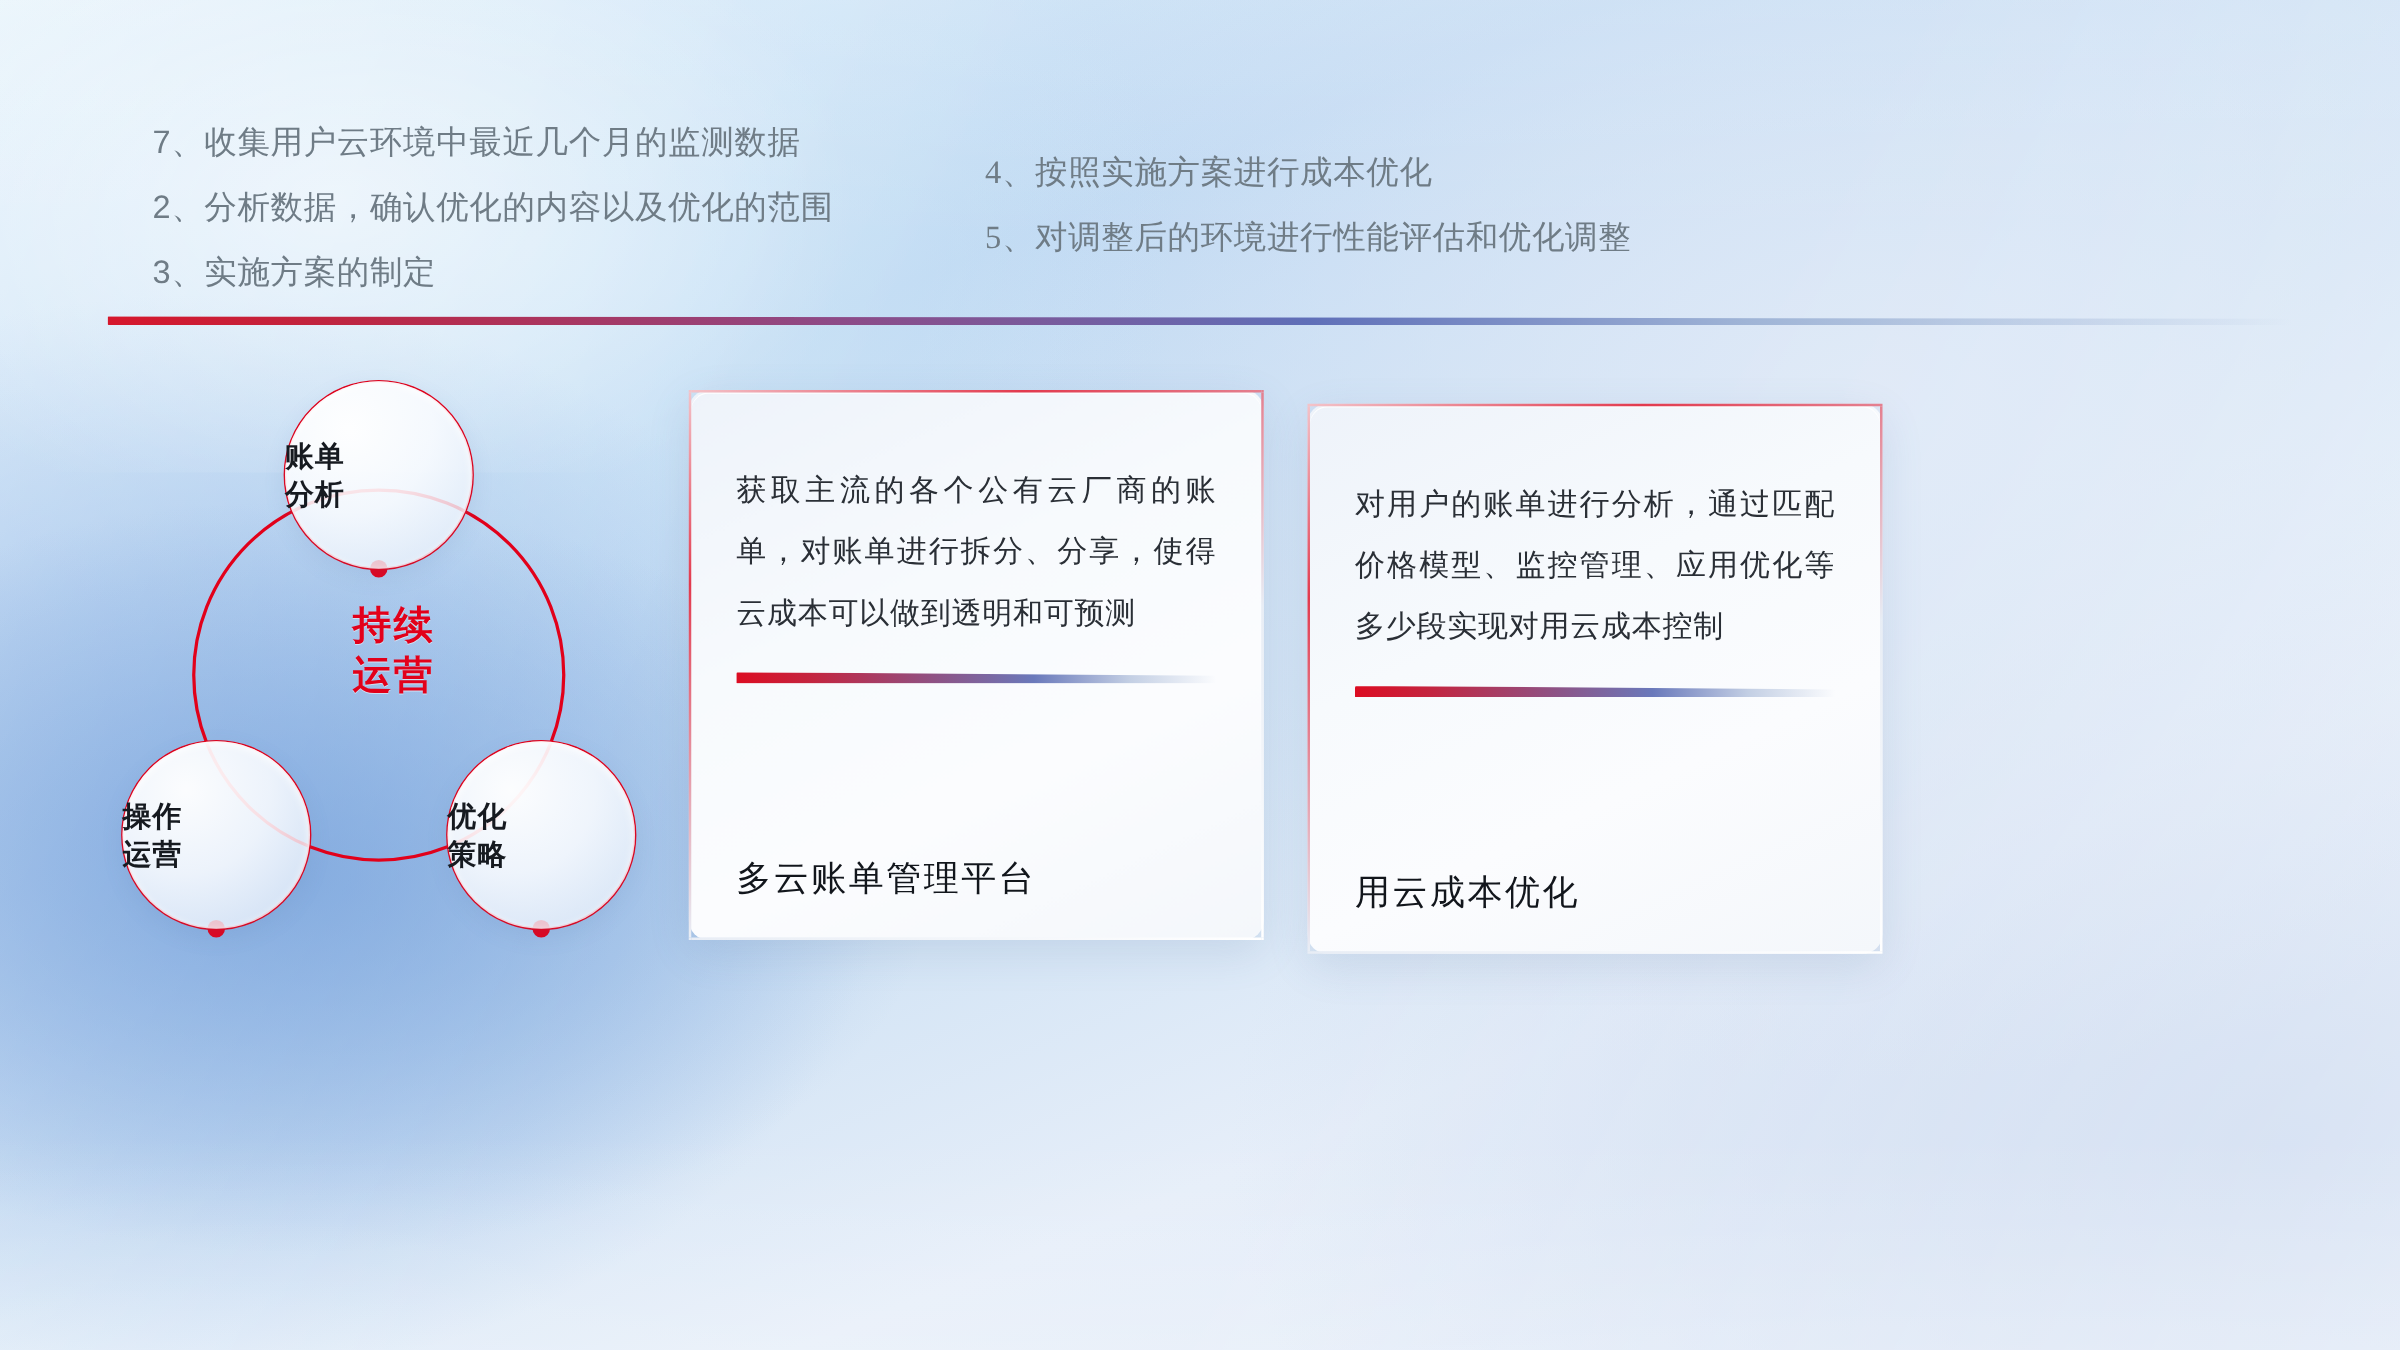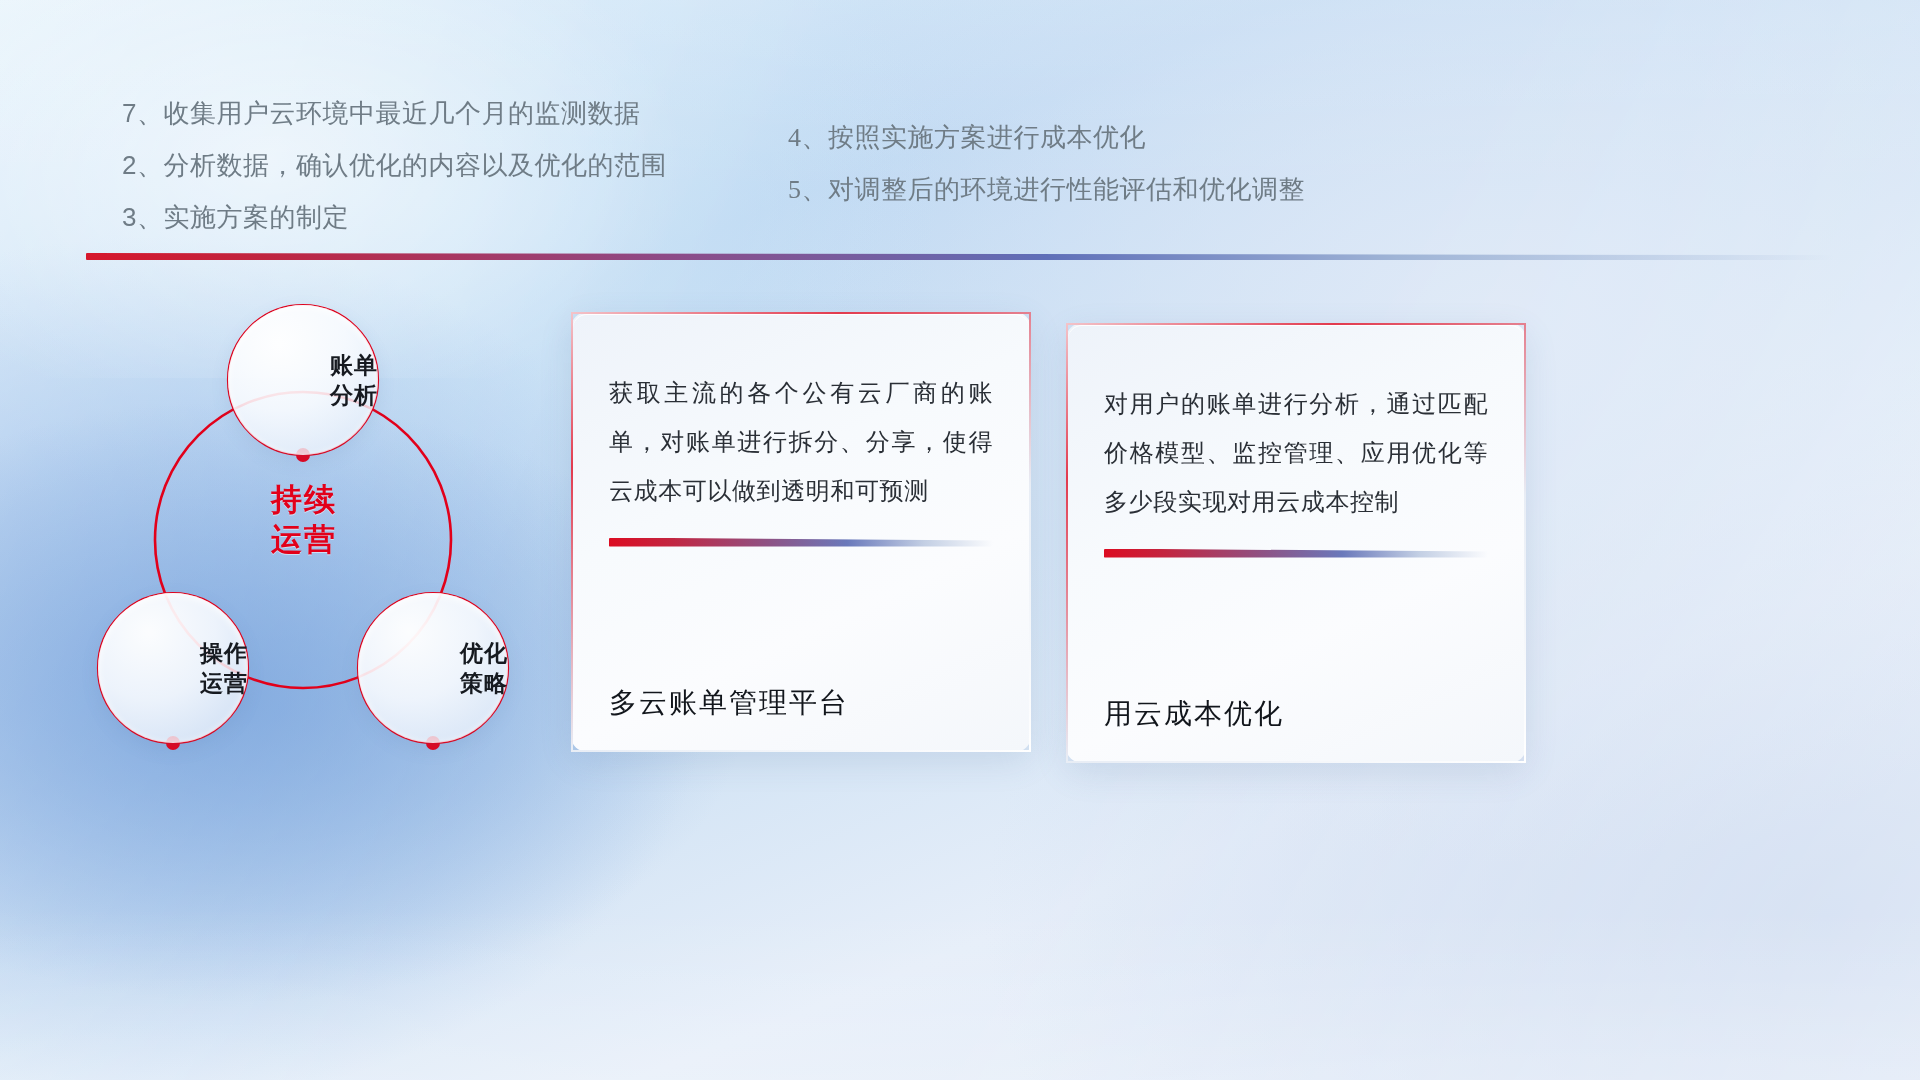--- a/index.html
+++ b/index.html
@@ -48,7 +48,7 @@
   .bubble{position:absolute;border-radius:50%;
     background:radial-gradient(circle at 34% 26%, rgba(255,255,255,0.97) 0%, rgba(250,252,255,0.88) 45%, rgba(226,236,249,0.72) 100%);
     box-shadow:inset 0 2px 8px rgba(255,255,255,0.95), 0 6px 18px rgba(90,125,175,0.14);
-    display:flex;flex-direction:column;align-items:flex-end;justify-content:center;
+    display:flex;flex-direction:column;align-items:flex-start;justify-content:center;
     color:#161a20;font-size:23px;font-weight:bold;line-height:1.32;letter-spacing:1px;}
   #bubble-top{left:148px;top:20px;width:150px;height:150px;}
   #bubble-left{left:18px;top:308px;width:150px;height:150px;}

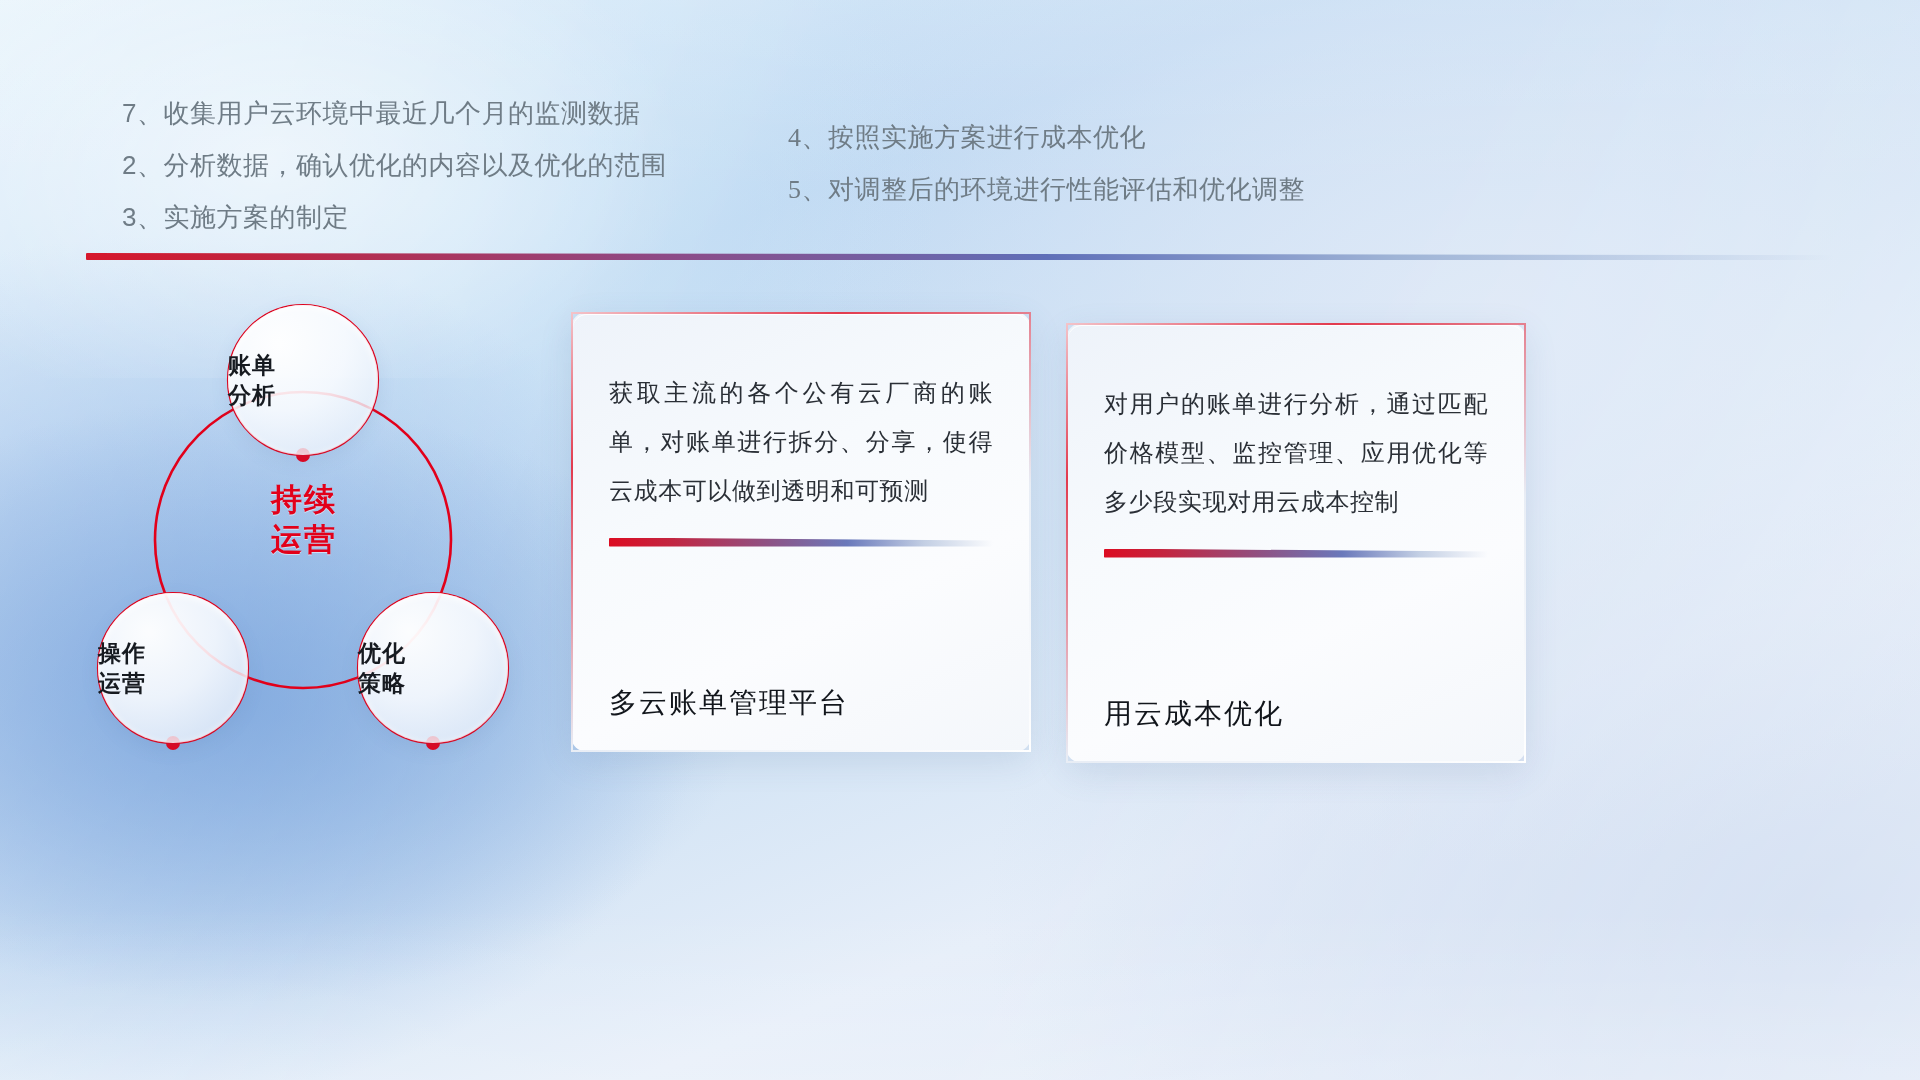--- a/index.html
+++ b/index.html
@@ -64,7 +64,7 @@
     background:linear-gradient(155deg,#eef3fa 0%,#f7fafd 38%,#fbfcfe 66%,#f4f7fb 100%);
     box-shadow:0 10px 32px rgba(92,124,170,0.16), inset 0 1px 0 rgba(255,255,255,.9);
     padding:54px 36px 30px 36px;box-sizing:border-box;
-    display:flex;flex-direction:column;margin-left:20px;}
+    display:flex;flex-direction:column;}
   #card-0{left:551px;top:312px;width:460px;height:440px;}
   #card-1{left:1046px;top:323px;width:460px;height:440px;}
   .card-body{color:#2a2f36;font-size:24px;line-height:2.05;letter-spacing:.6px;

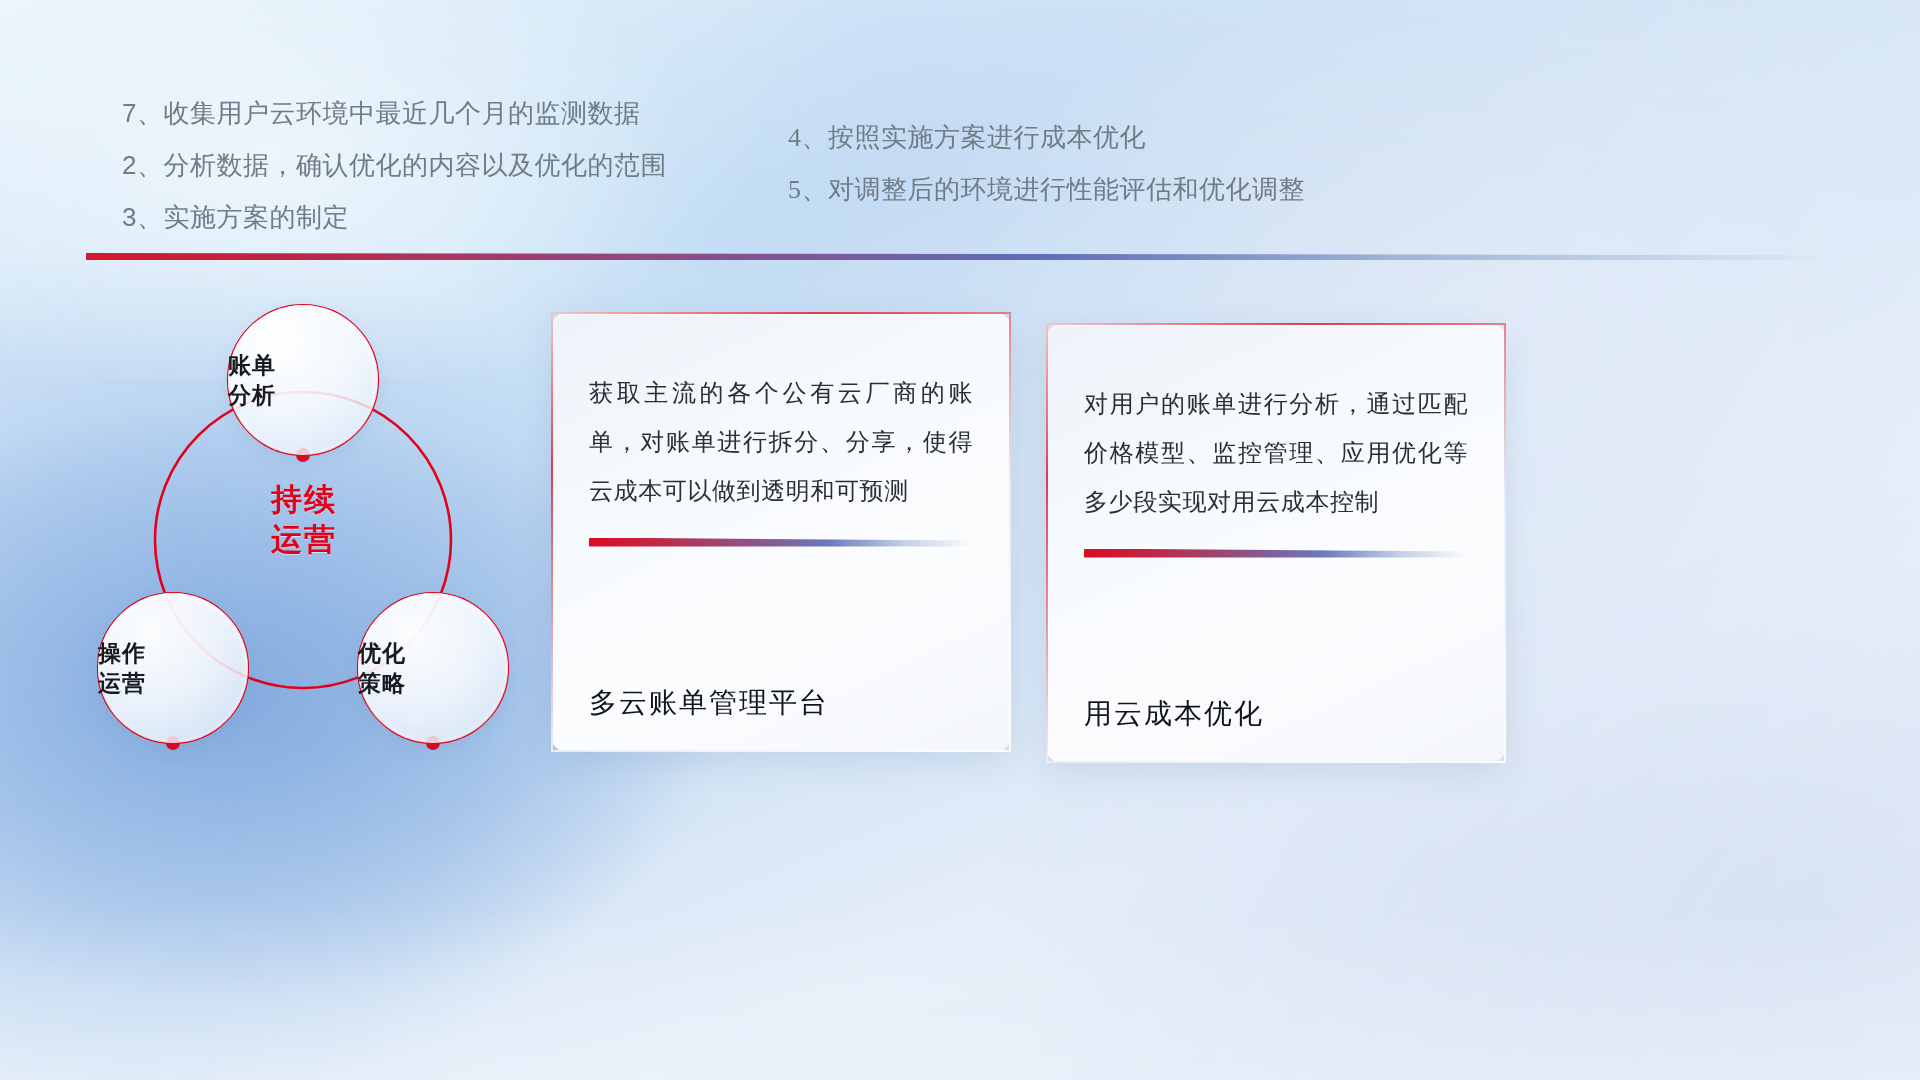--- a/index.html
+++ b/index.html
@@ -53,7 +53,7 @@
   #bubble-top{left:148px;top:20px;width:150px;height:150px;}
   #bubble-left{left:18px;top:308px;width:150px;height:150px;}
   #bubble-right{left:278px;top:308px;width:150px;height:150px;}
-  .venn-center{position:absolute;left:164px;top:195px;width:120px;text-align:center;
+  .venn-center{position:absolute;left:175px;top:195px;width:120px;text-align:center;
     color:#e2001a;font-size:31px;font-weight:bold;line-height:1.3;letter-spacing:2px;
     text-shadow:0 1px 0 rgba(255,255,255,.5);}
 

